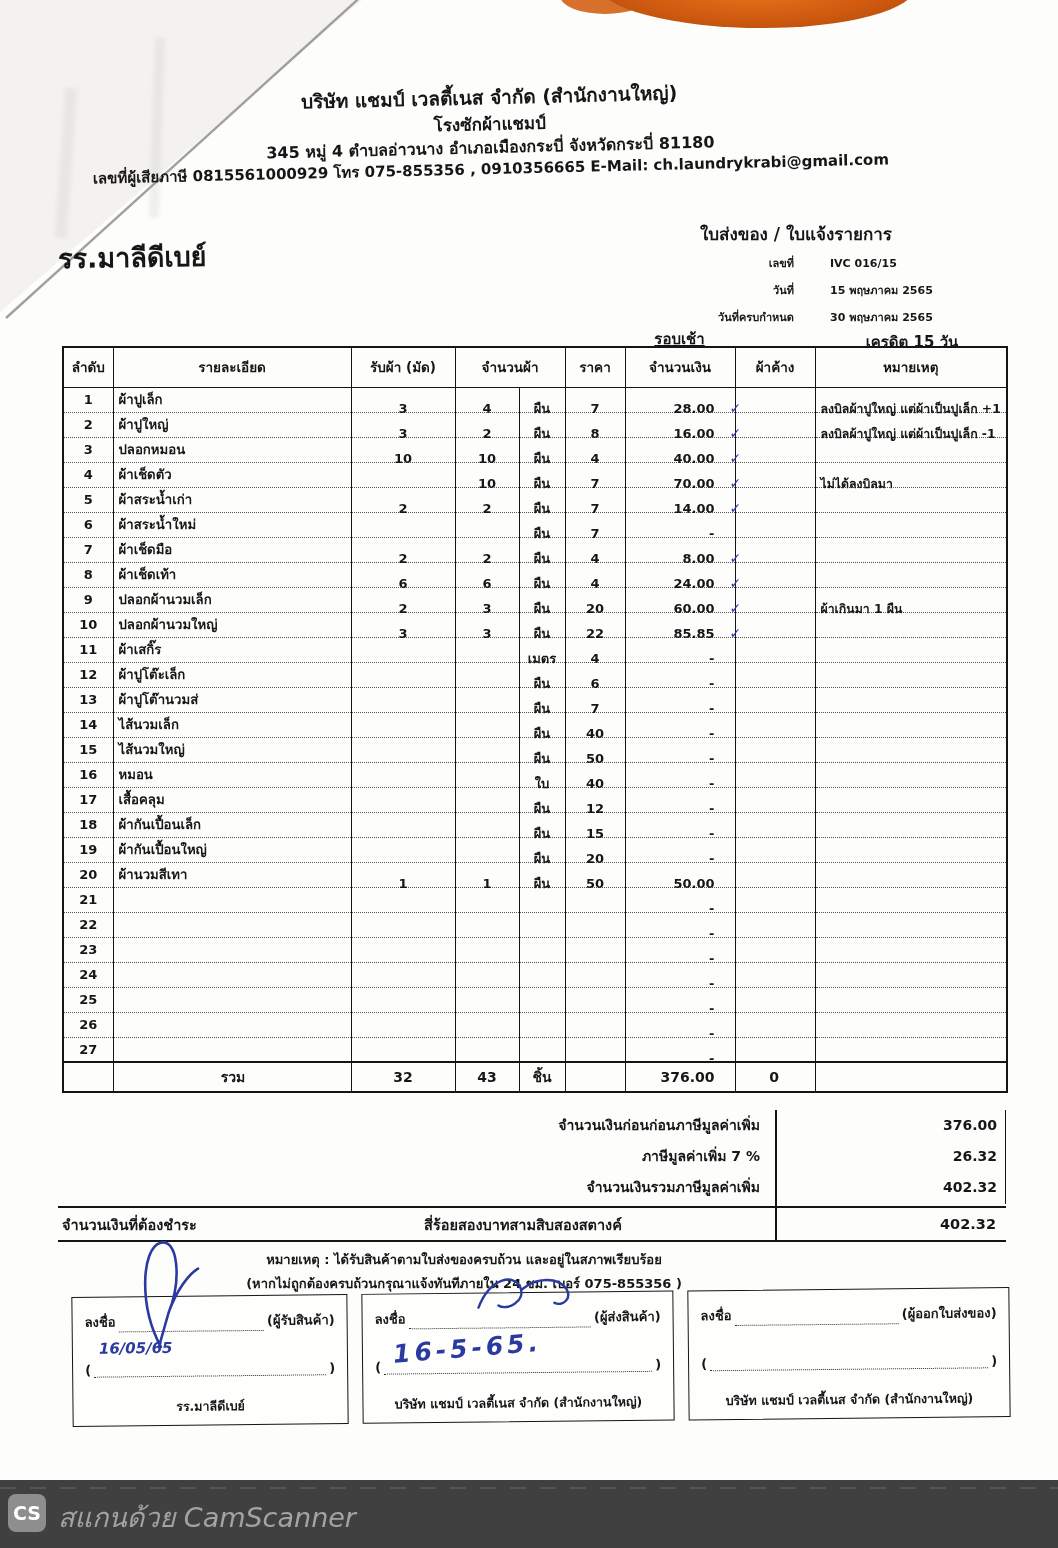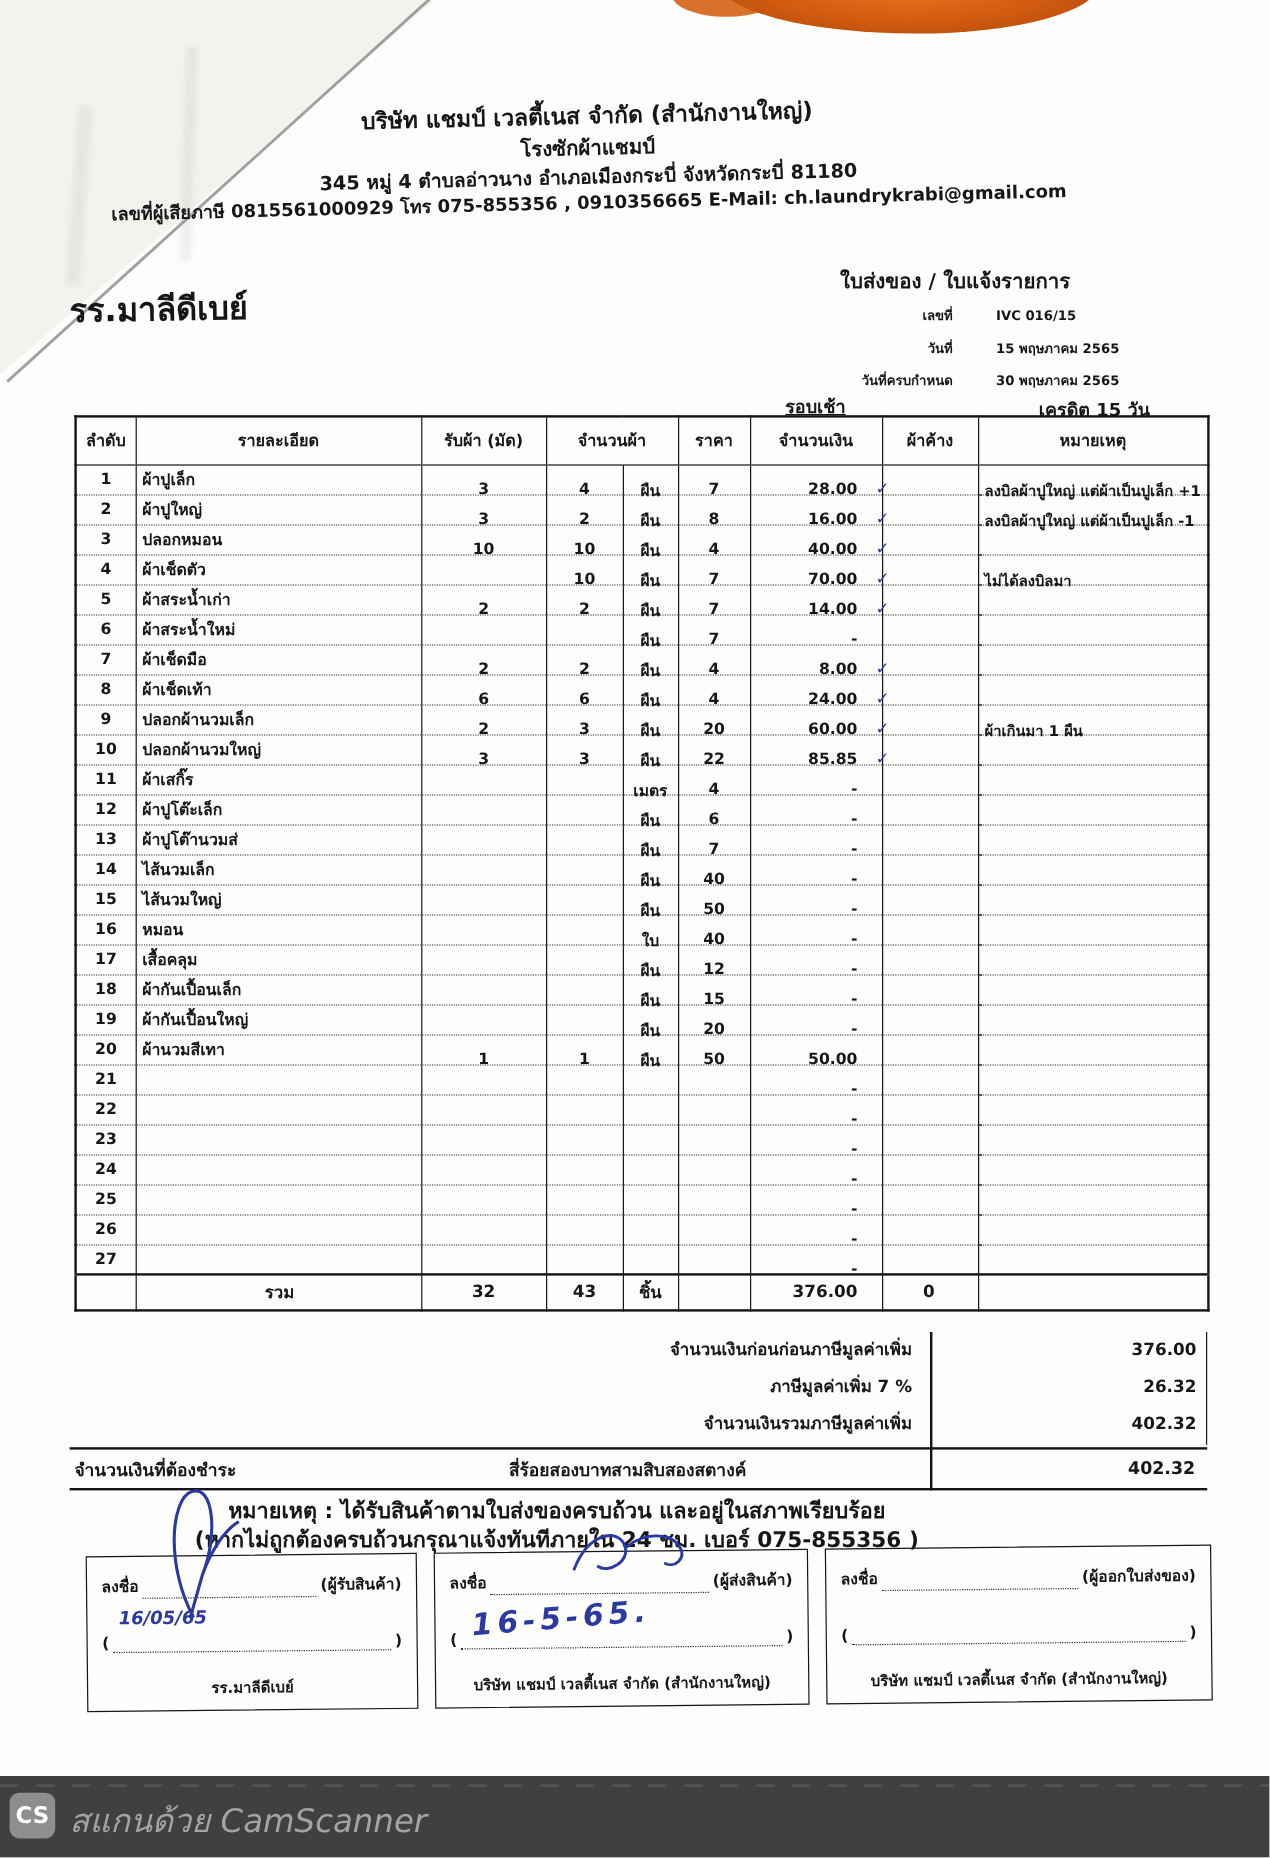--- a/index.html
+++ b/index.html
@@ -81,7 +81,7 @@
   .due-amount { flex:1; text-align:right; padding-right:10px; }
 
   .notes { position:absolute; top:1248px; left:0; right:130px; text-align:center;
-    font-size:18px; line-height:24px; }
+    font-size:13px; line-height:24px; }
 
   
   .sigs { position:absolute; top:1292px; left:72px; width:938px; display:flex; gap:14px;

